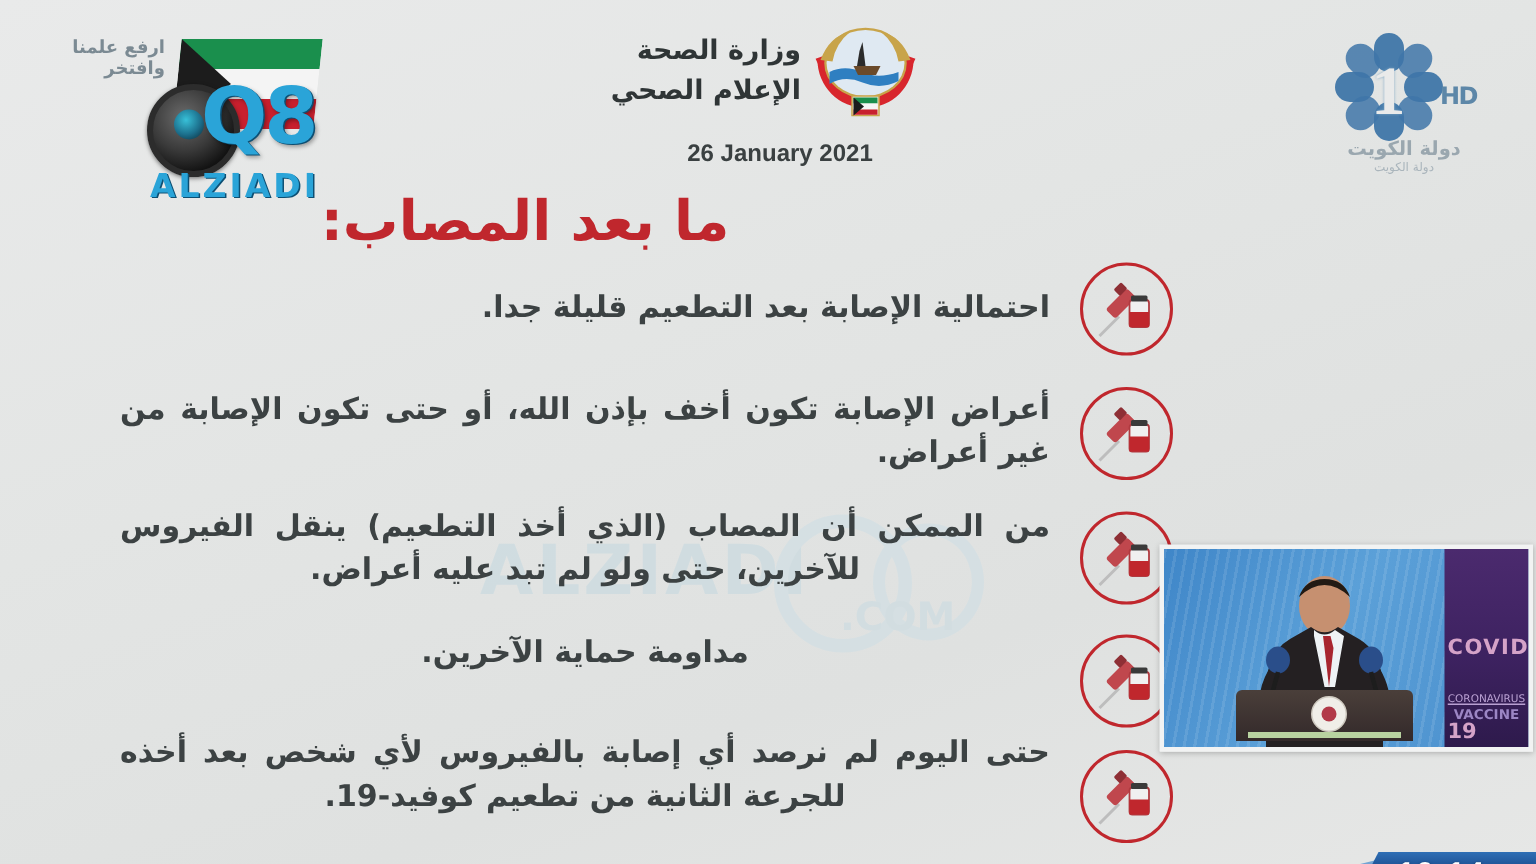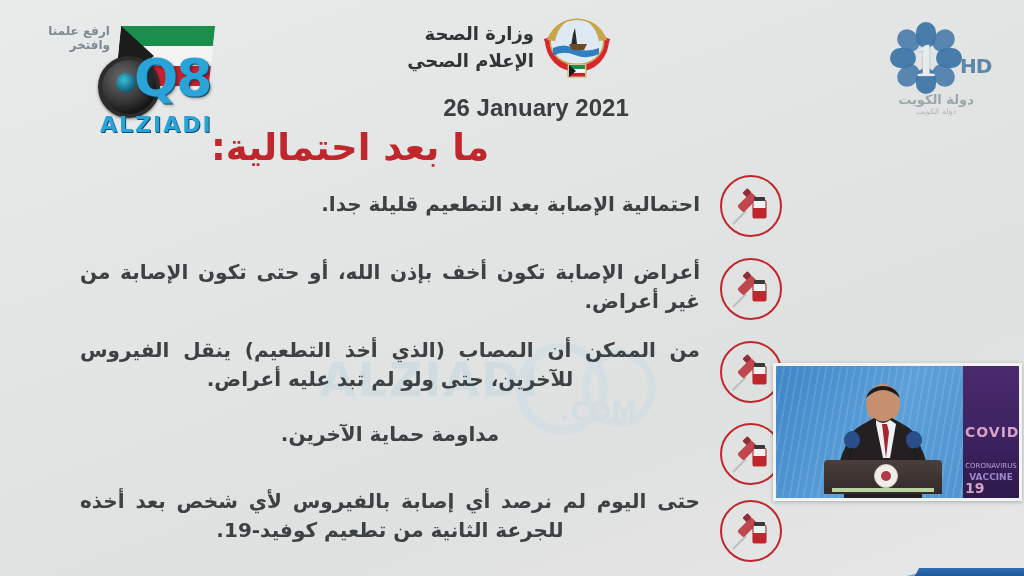--- a/index.html
+++ b/index.html
@@ -204,7 +204,7 @@
     position: absolute;
     left: 90px;
     top: 36px;
-    font-size: 20px;
+    font-size: 16px;
     font-weight: bold;
     color: #5d87a8;
     letter-spacing: -1px;

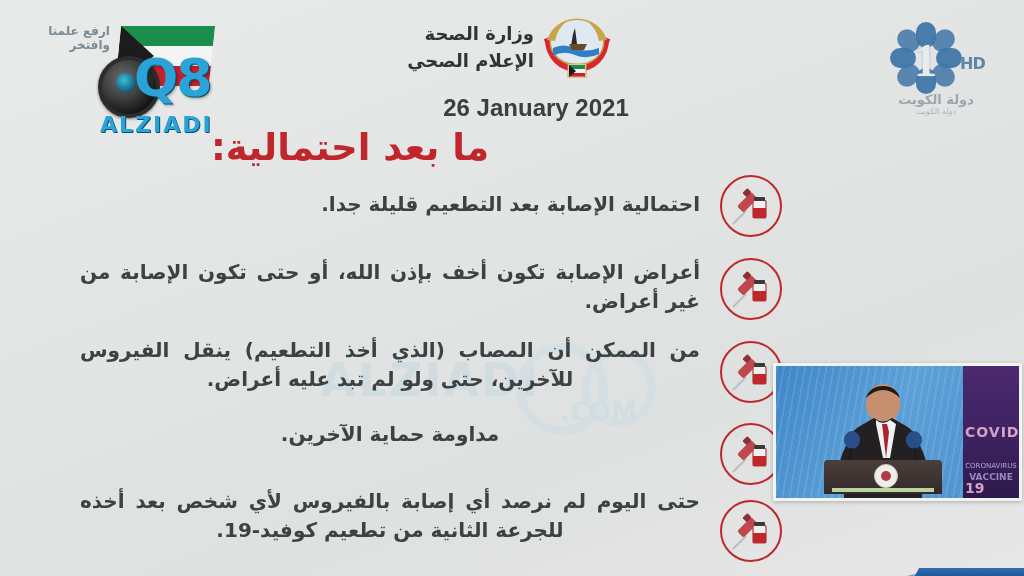--- a/index.html
+++ b/index.html
@@ -171,11 +171,11 @@
   }
   #date-line {
     position: absolute;
-    left: 16px;
+    left: 0;
     top: 82px;
     width: 240px;
     text-align: center;
-    font-size: 24px;
+    font-size: 16px;
     font-weight: bold;
     color: #3a4041;
     font-family: "Liberation Sans", sans-serif;

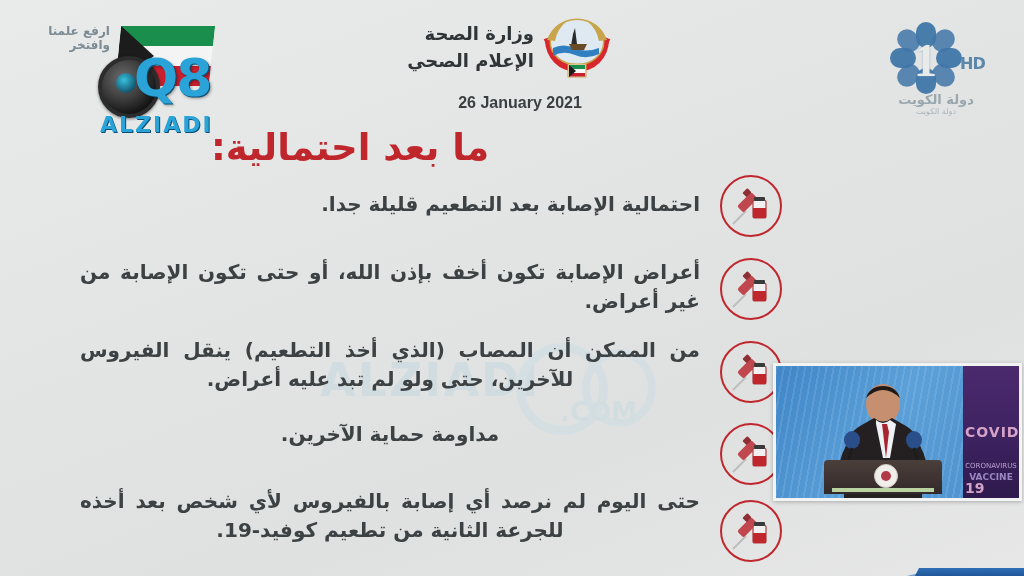--- a/index.html
+++ b/index.html
@@ -437,7 +437,7 @@
     <div class="kuwait-sub">دولة الكويت</div>
   </div>
 
-  <div id="main-title">ما بعد احتمالية:</div>
+  <div id="main-title">ما بعد المصاب:</div>
 
   <div class="para" id="para-1">احتمالية الإصابة بعد التطعيم قليلة جدا.</div>
   <div class="para" id="para-2">أعراض الإصابة تكون أخف بإذن الله، أو حتى تكون الإصابة من غير أعراض.</div>

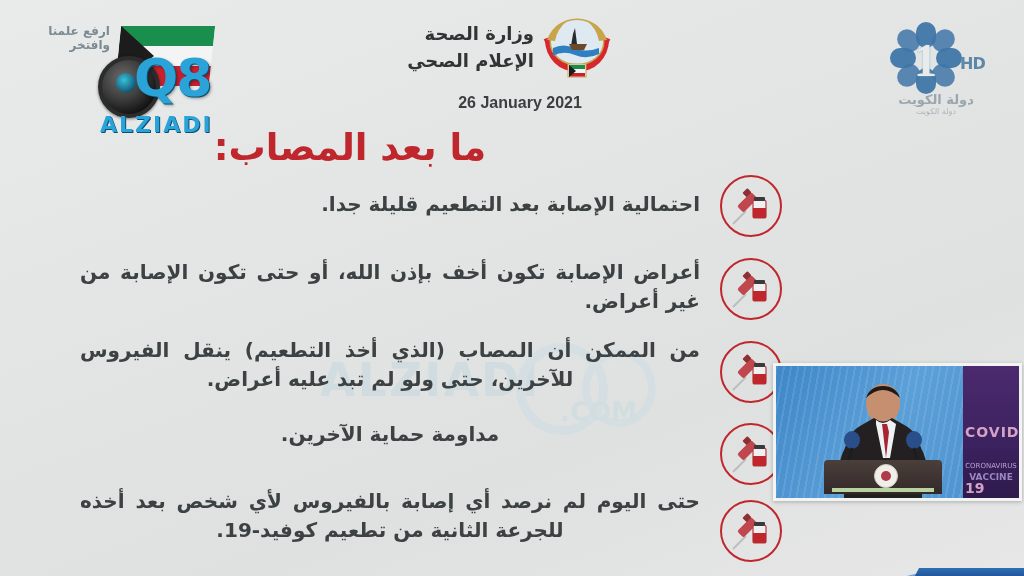--- a/index.html
+++ b/index.html
@@ -309,7 +309,7 @@
   }
   #video-inset .vbanner .bl3 {
     position:absolute; left:2px; top:96px; width:52px; text-align:center;
-    font-size:7px; color:#b9a0d2;
+    font-size:7px; color:#b9a0d2;text-decoration:underline;
   }
   #video-inset .vbanner .bl4 {
     position:absolute; left:2px; top:106px; width:52px; text-align:center;

